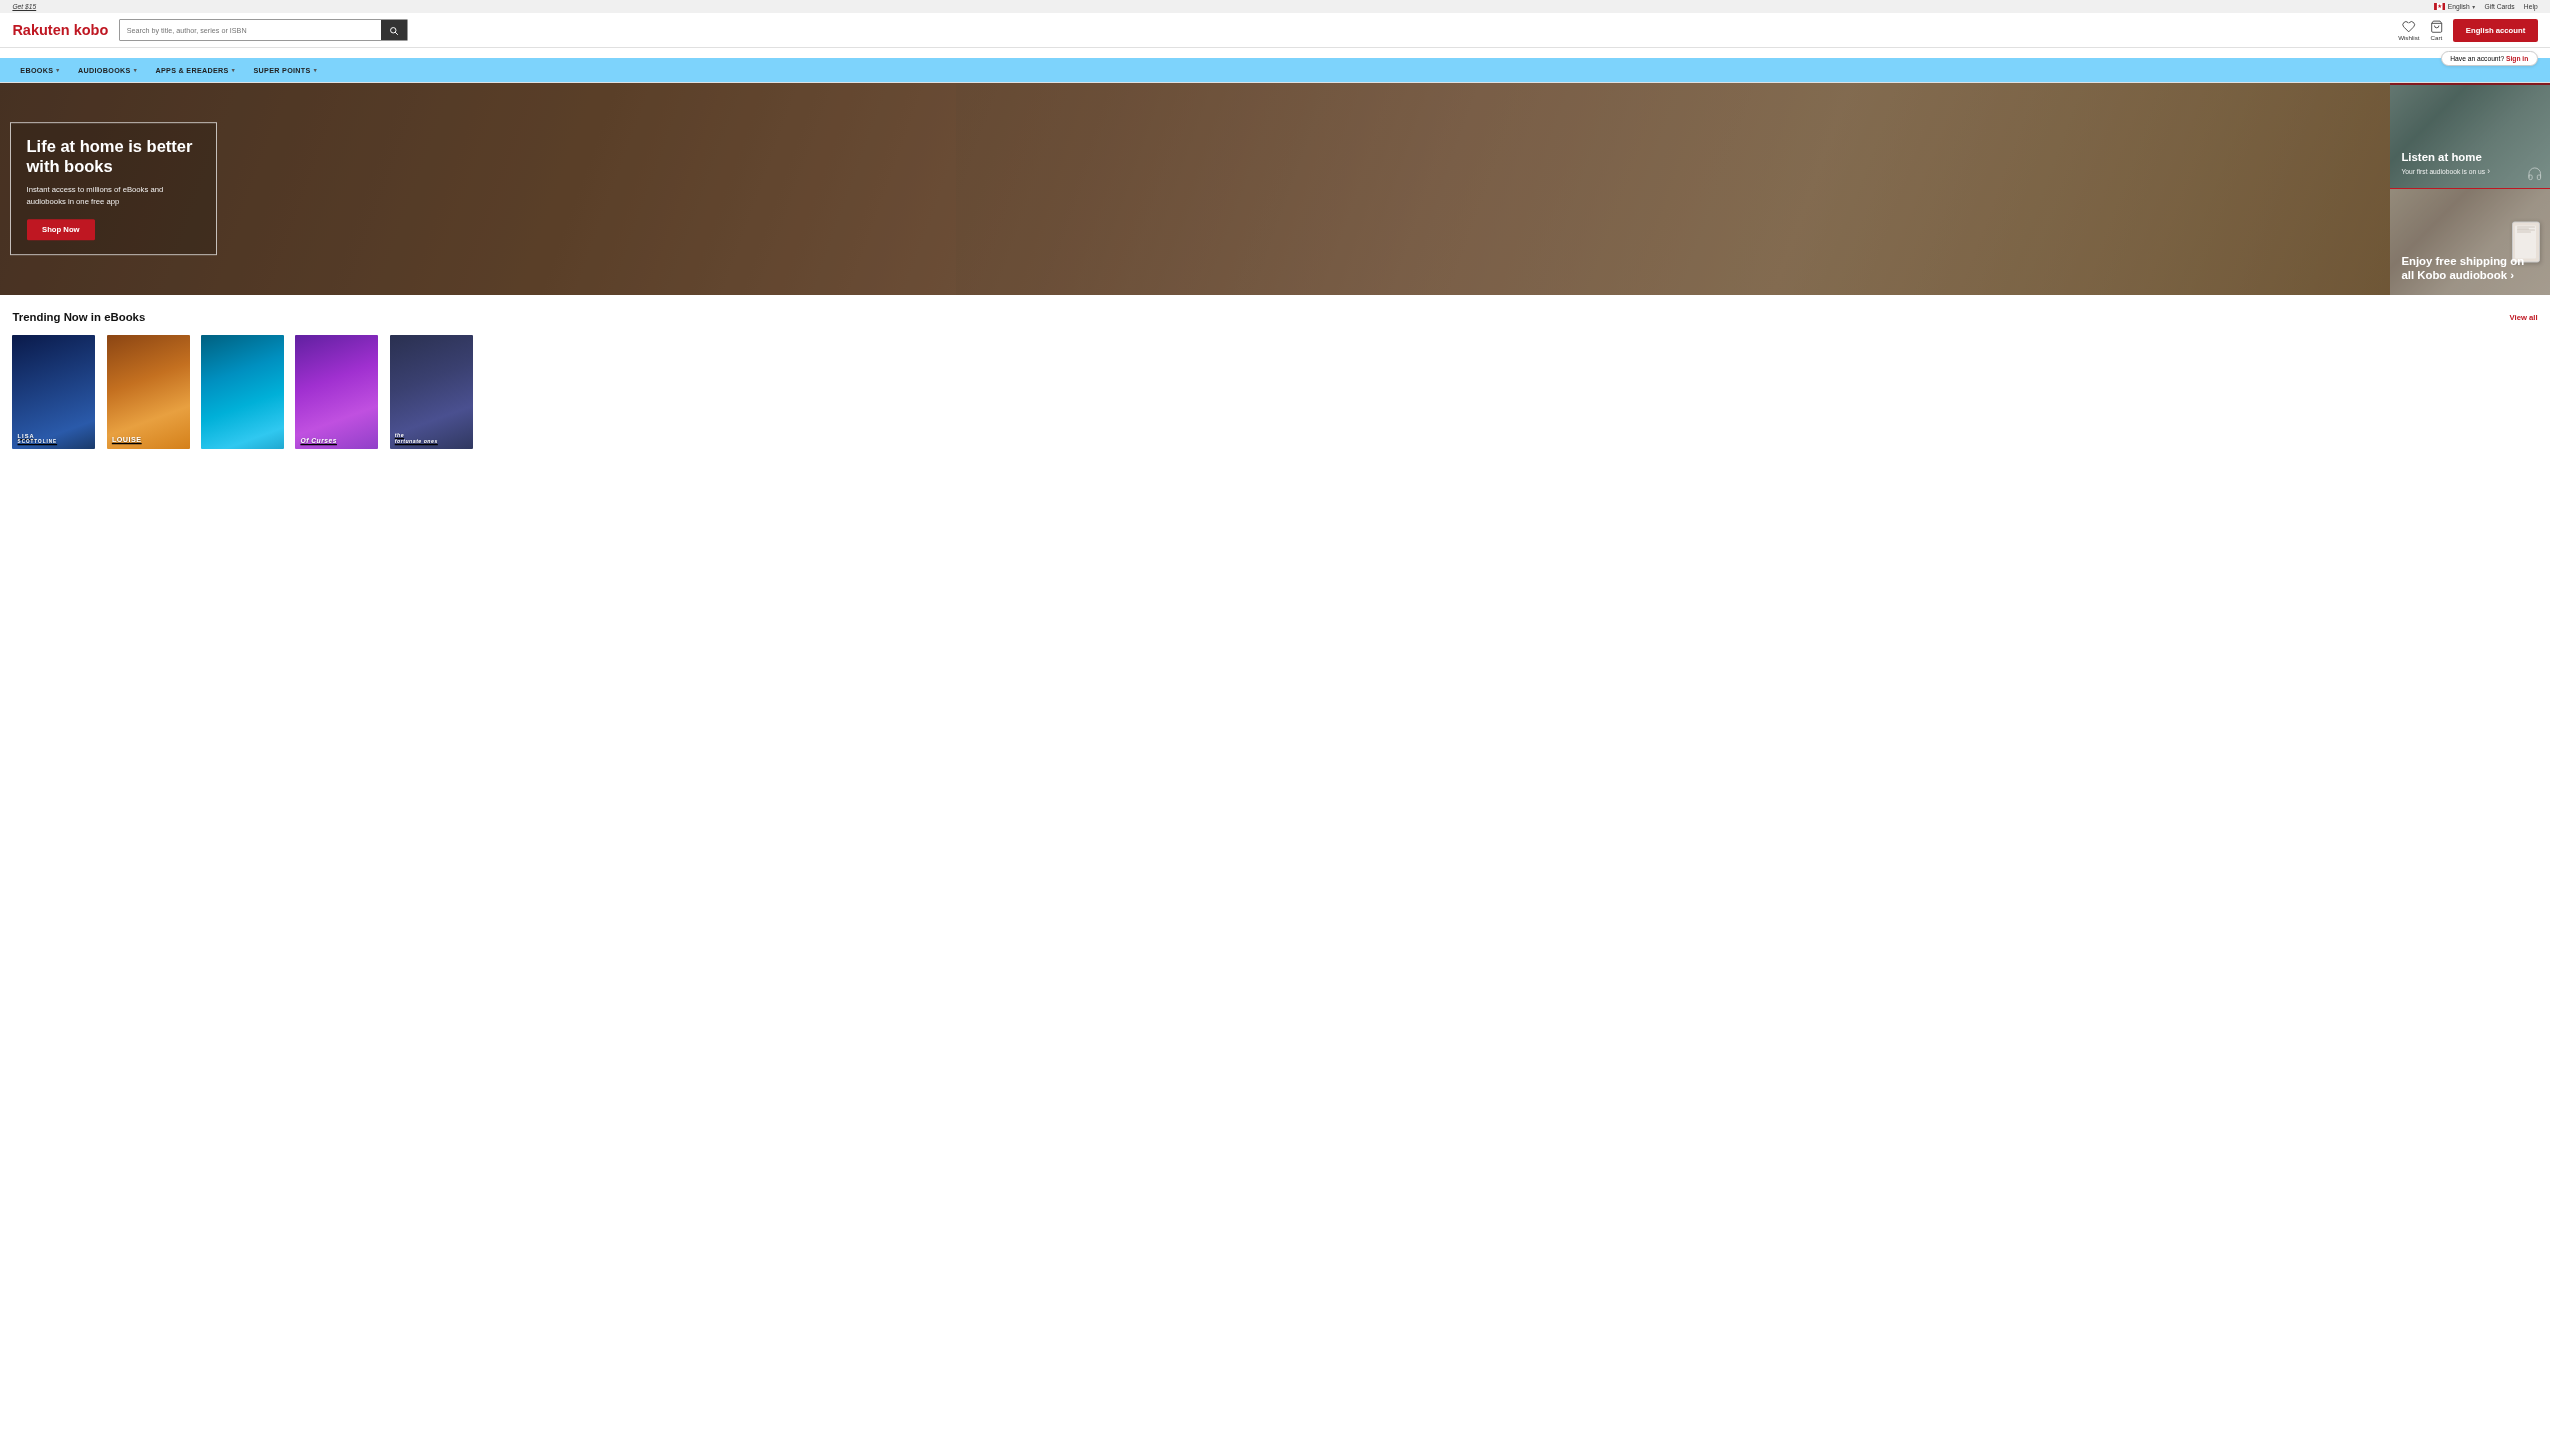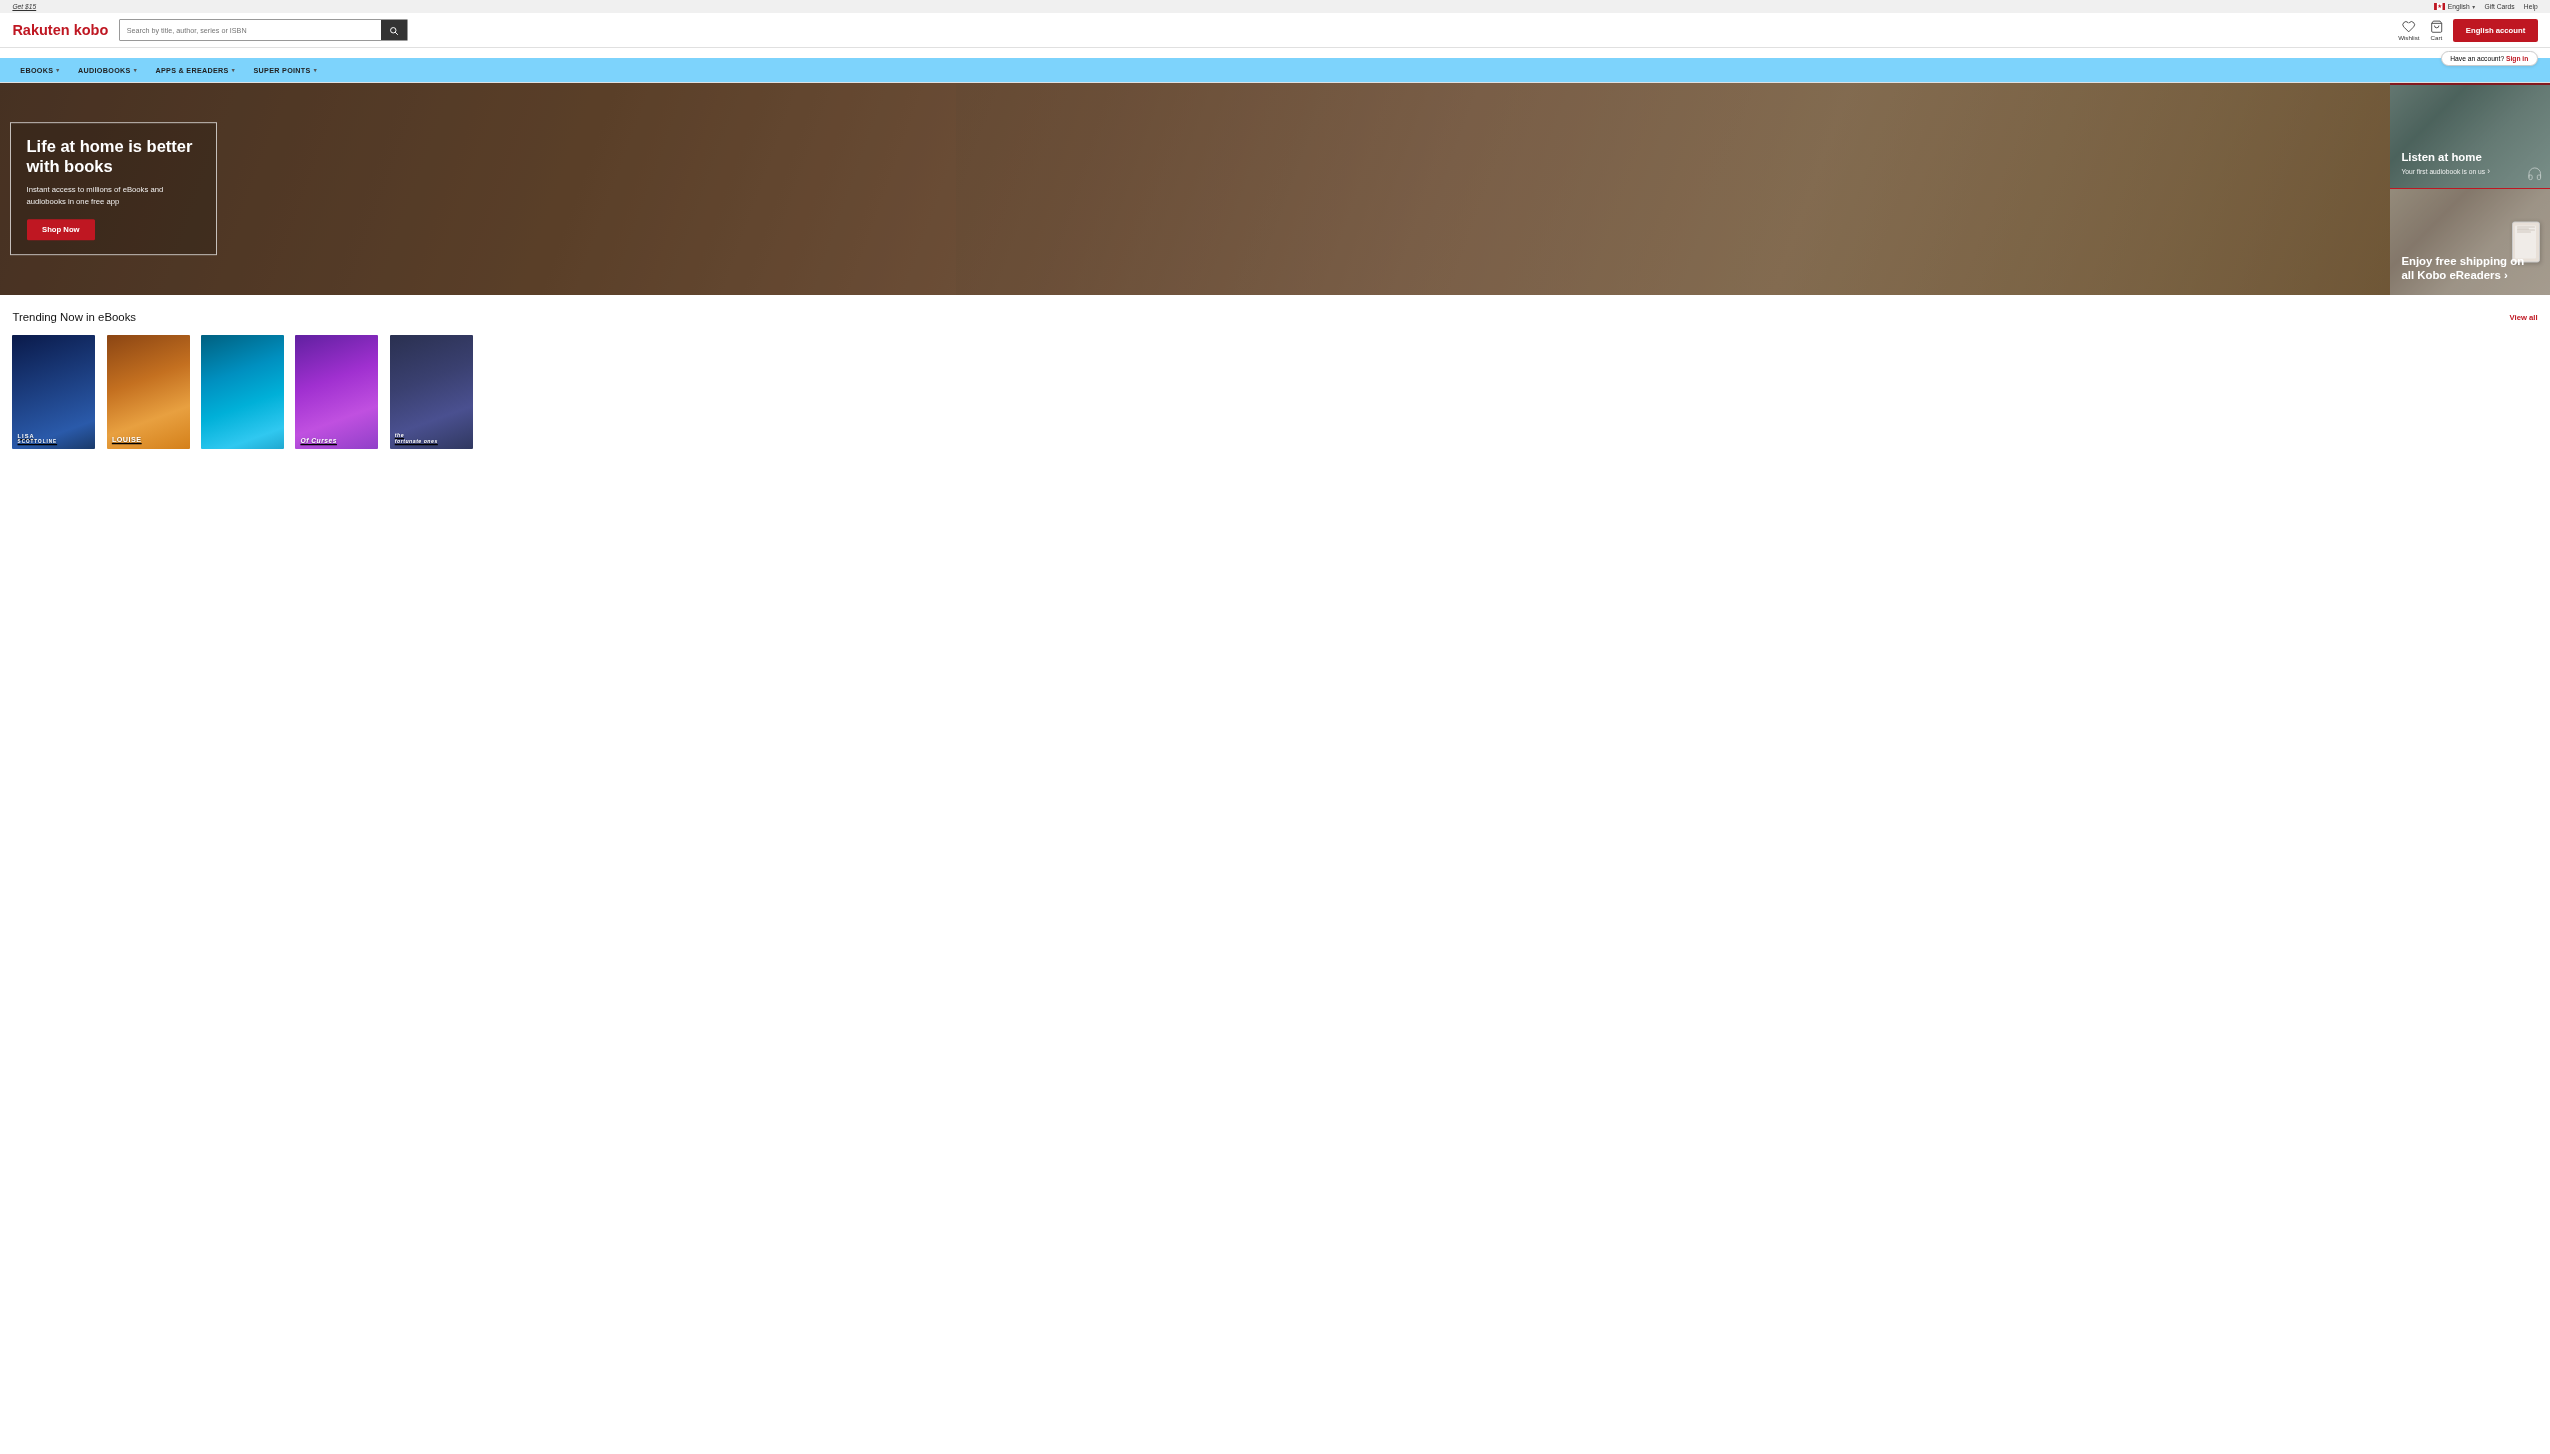--- a/index.html
+++ b/index.html
@@ -470,7 +470,7 @@
       </div>
       <div class="hero-side-bottom-content">
         <div class="hero-side-bottom-title">
-          <span>Enjoy free shipping on all Kobo eReaders</span>
+          <span>Enjoy free shipping on all Kobo audiobook</span>
           <span> ›</span>
         </div>
       </div>

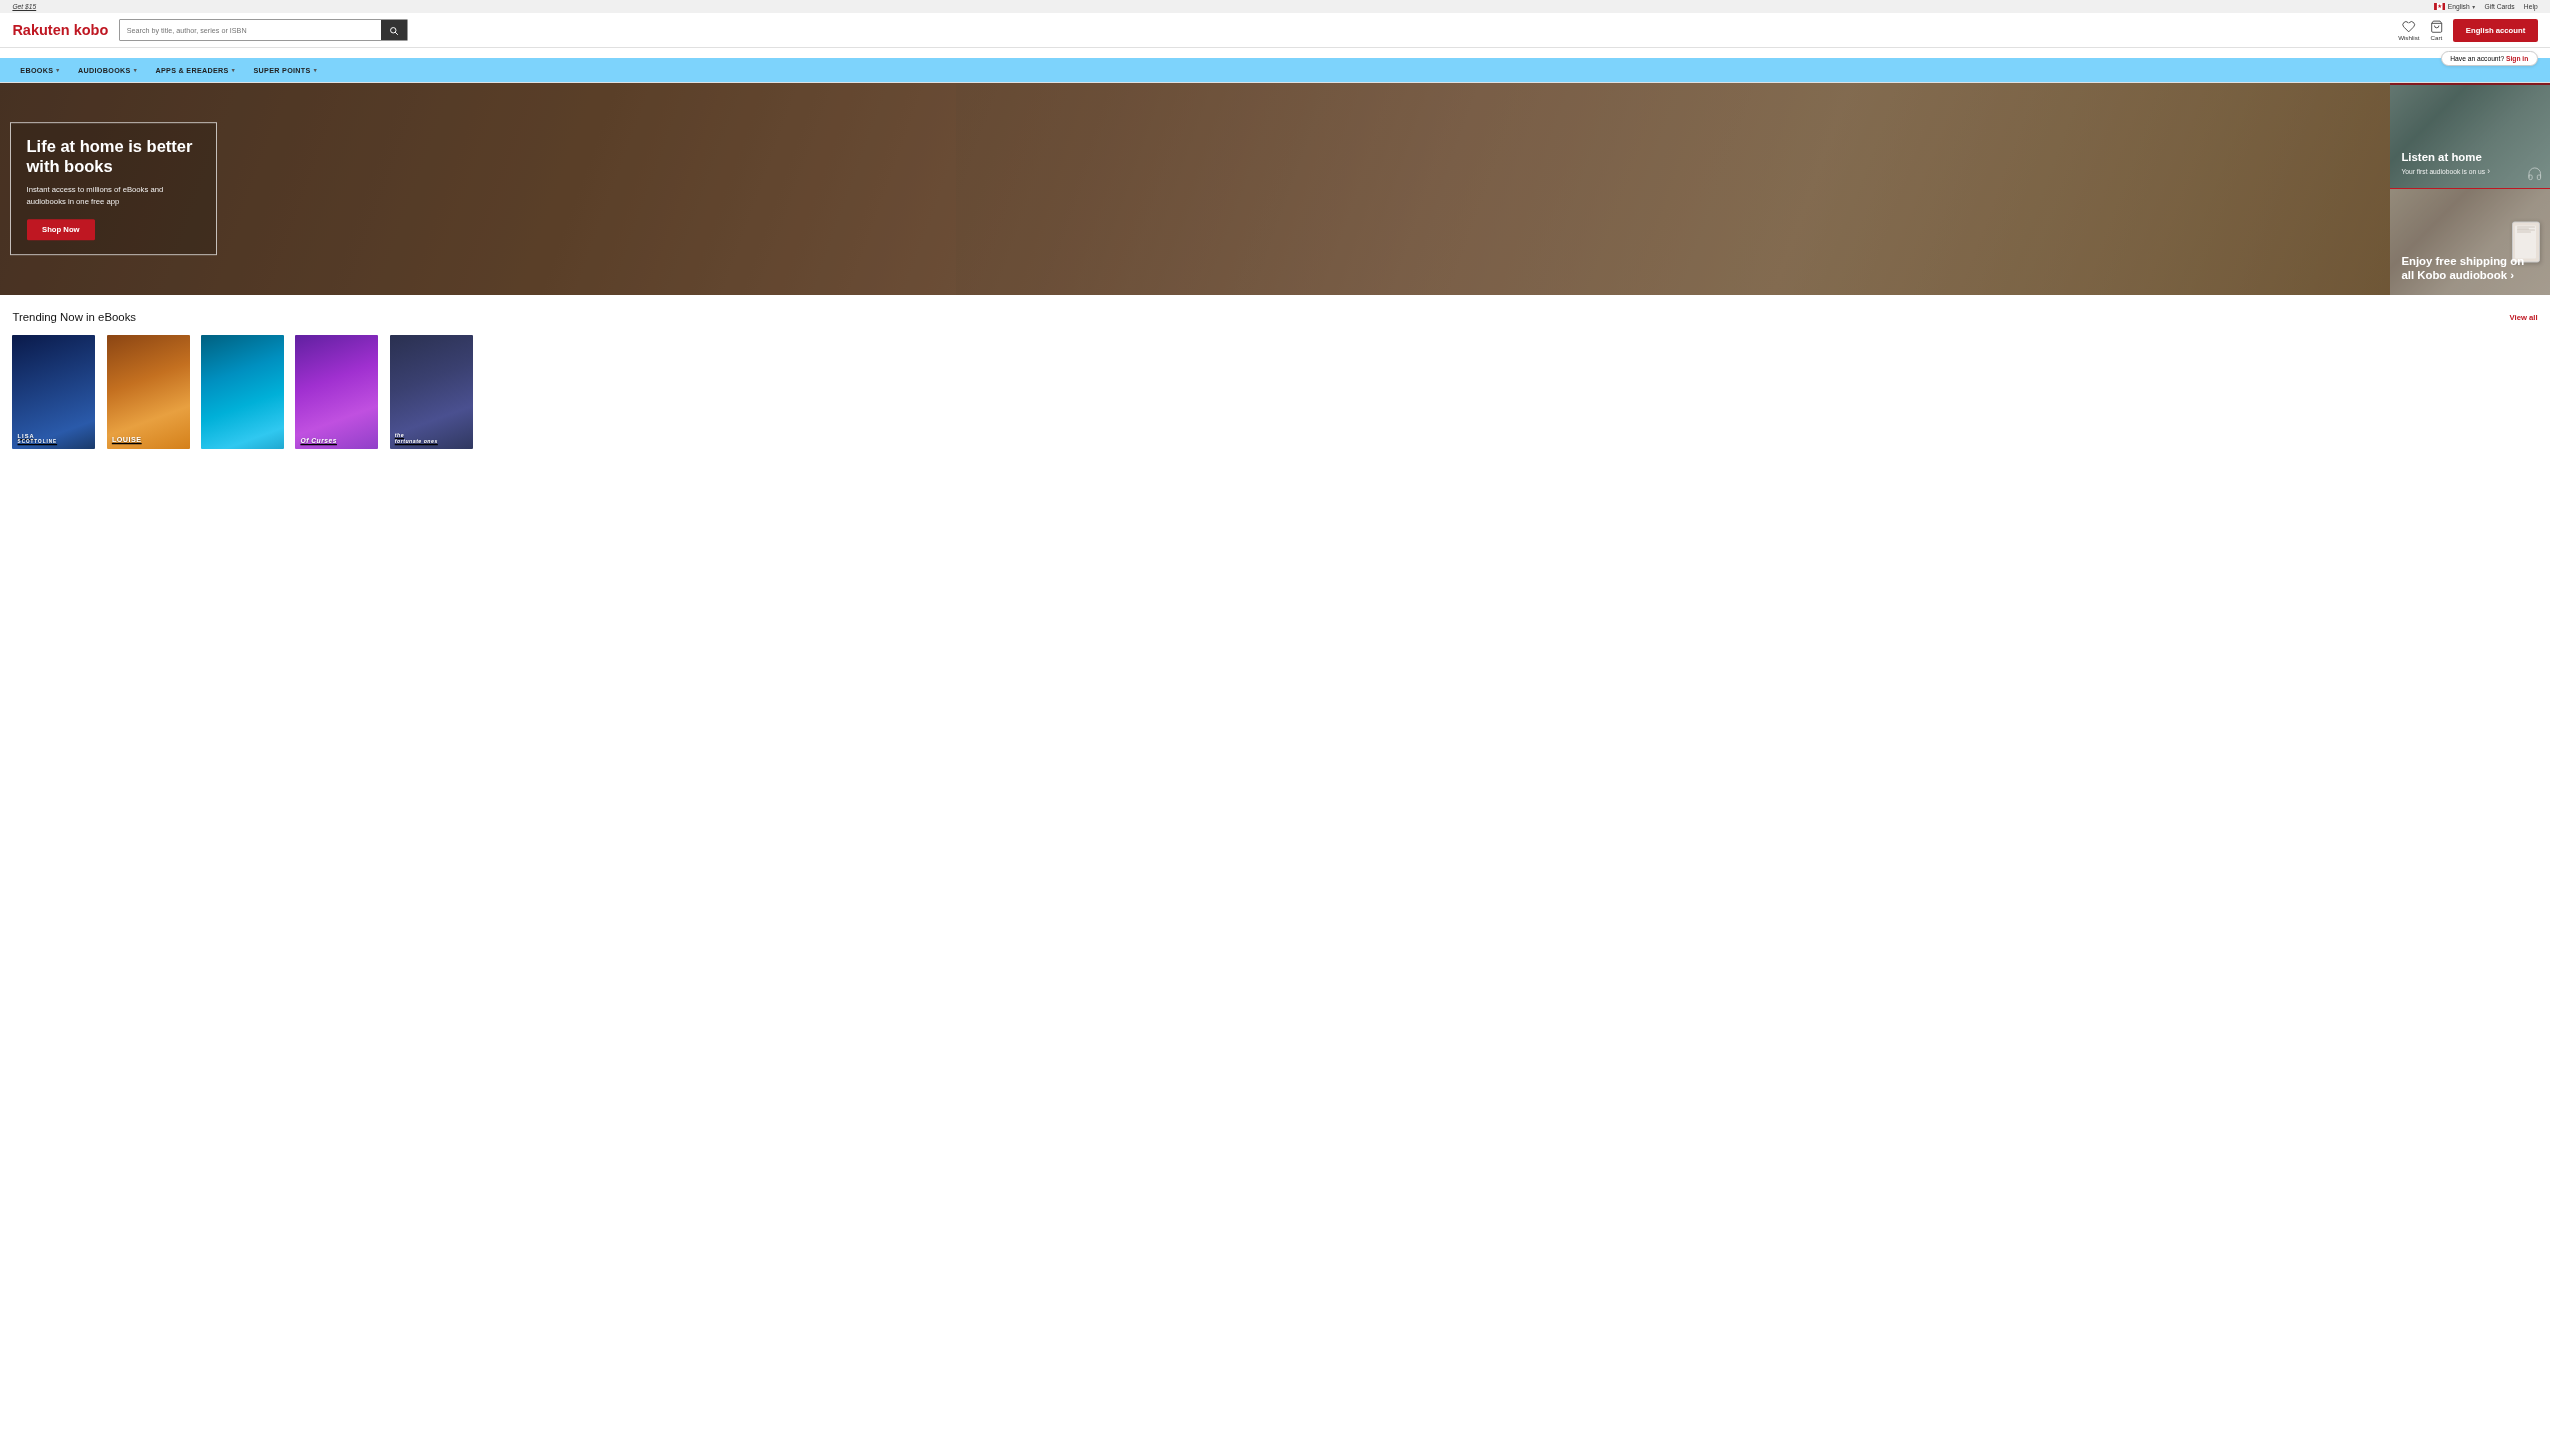--- a/index.html
+++ b/index.html
@@ -286,7 +286,7 @@
     }
     .trending-title {
       font-size: 11.4px;
-      font-weight: normal;
+      font-weight: bold;
       color: #111;
     }
     .view-all-link {

